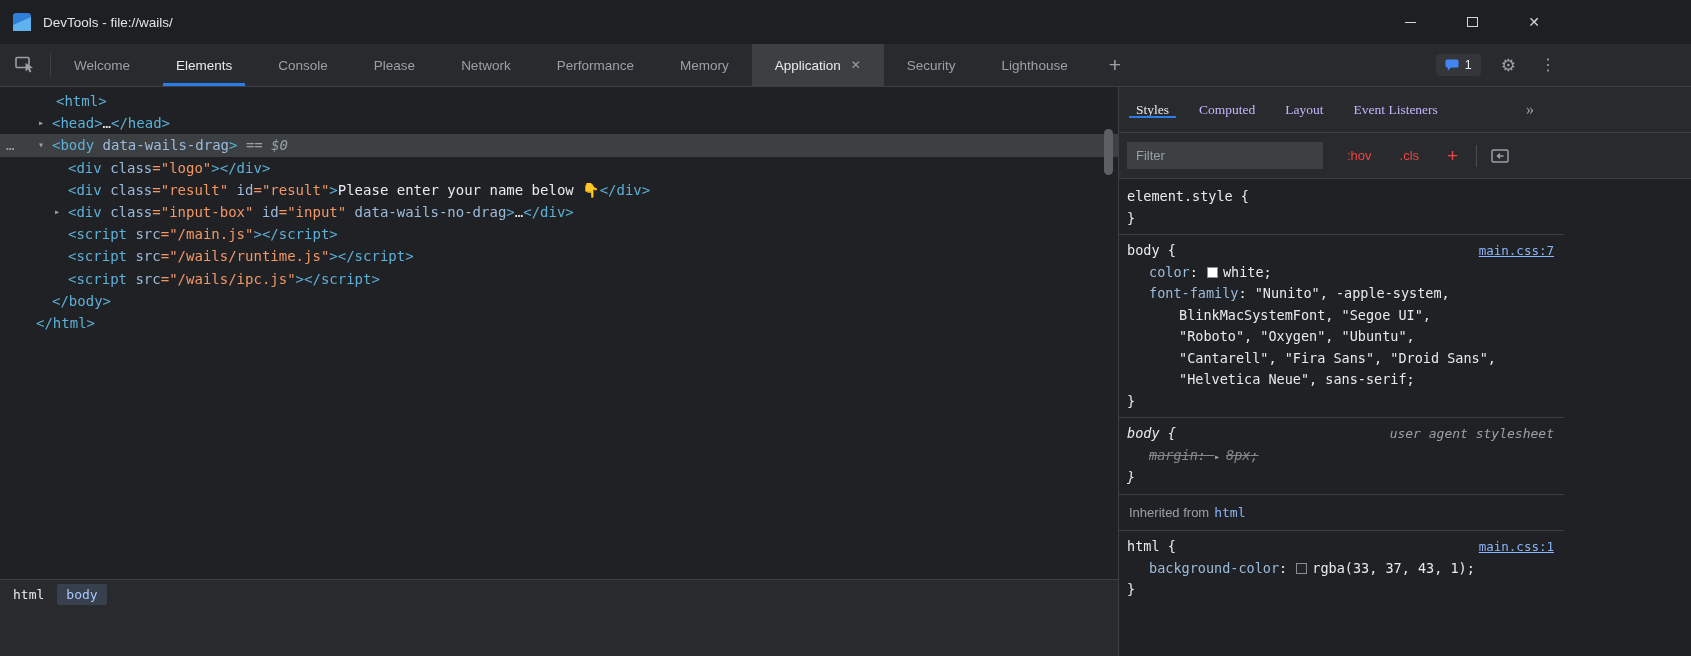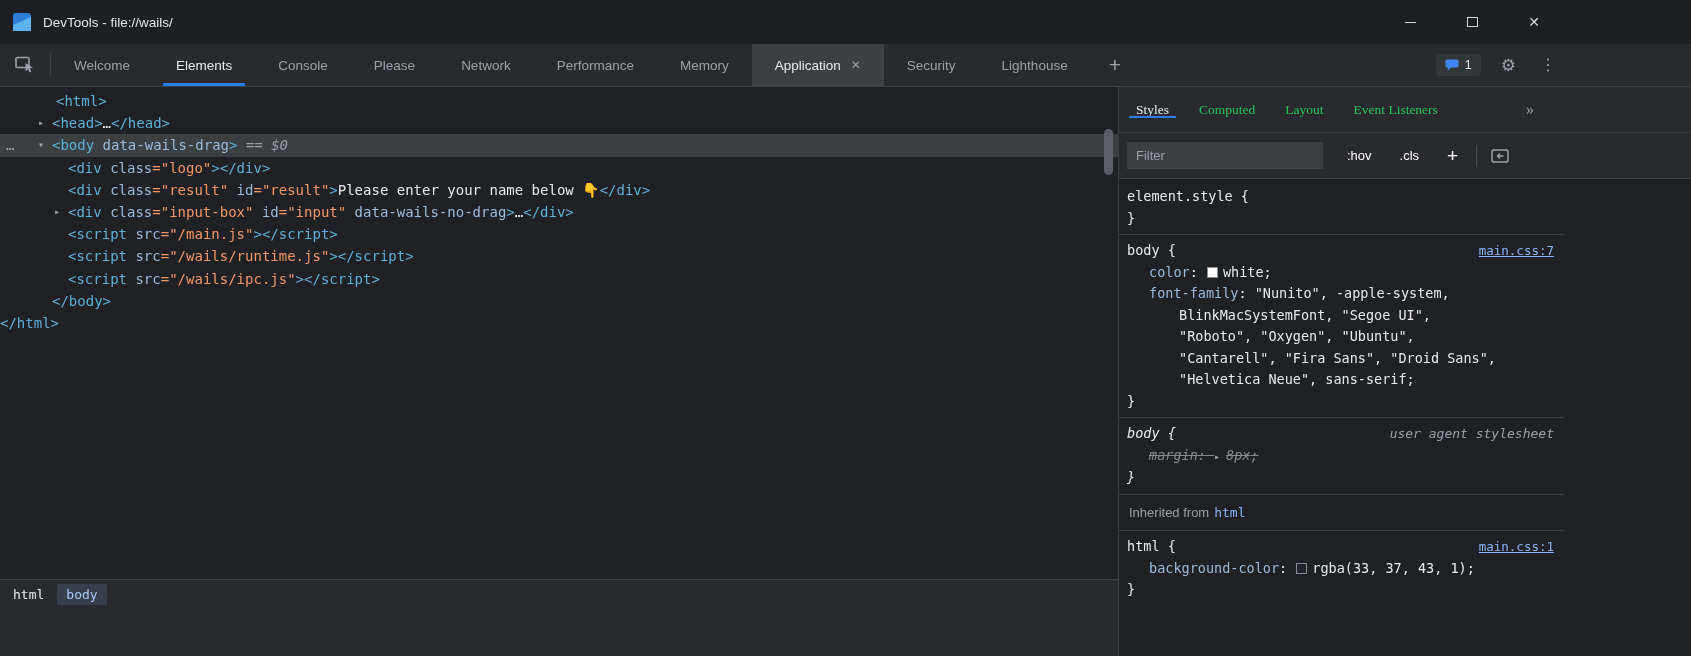--- a/index.html
+++ b/index.html
@@ -97,7 +97,7 @@
     display:flex; align-items:center; padding-left:2px; position:relative;font-family:Liberation Serif, serif;
   }
   .sp-tab {
-    padding:0 15px; font-size:13.5px; color:#22c55e;
+    padding:0 15px; font-size:13.5px; color:#c4b5fd;
     display:flex; align-items:center; position:relative; white-space:nowrap;
   }
   .sp-tab.selected { color:#e8eaed; }

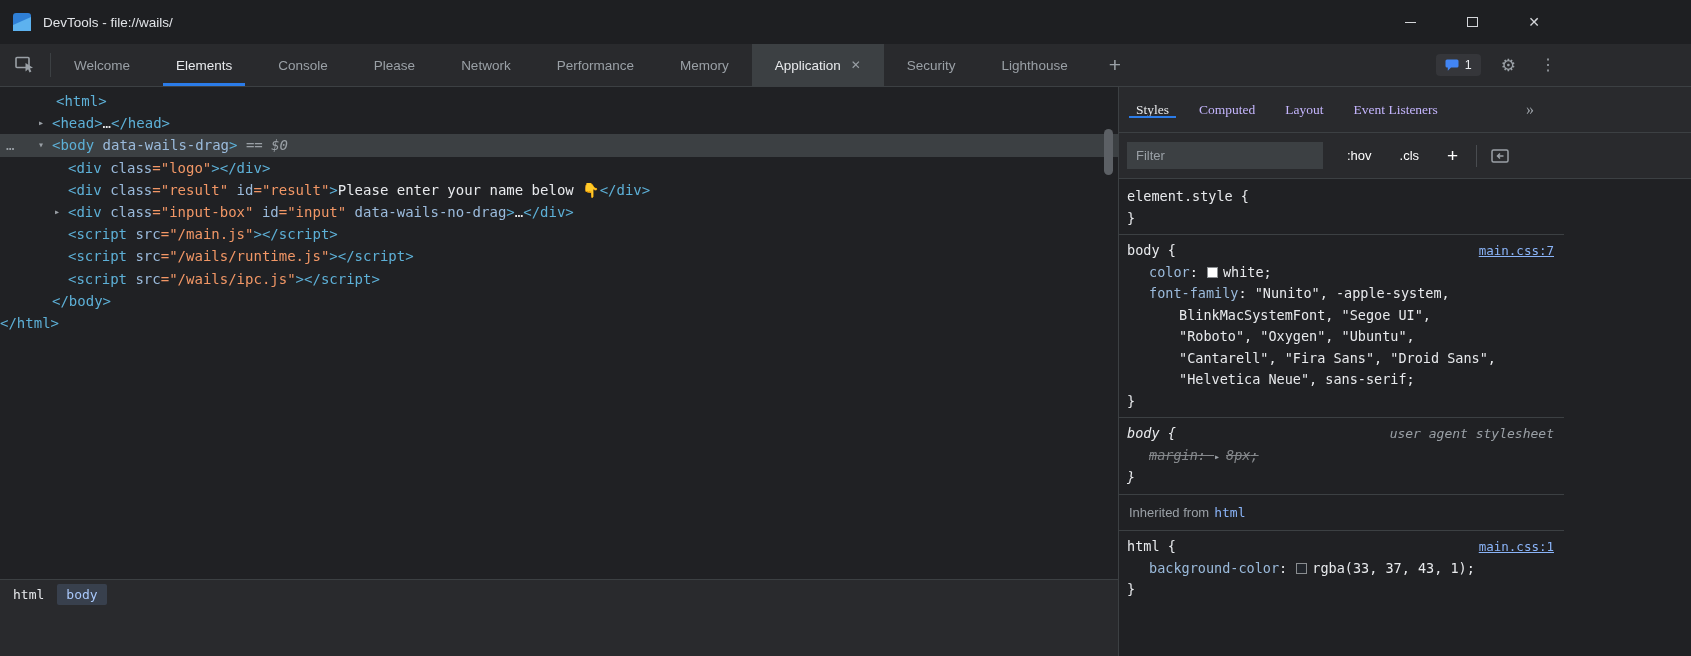--- a/index.html
+++ b/index.html
@@ -115,7 +115,7 @@
     font-family:"Liberation Sans", sans-serif;
   }
   .filter-input::placeholder { color:#9aa0a6; }
-  .tb-text { color:#ffffff; font-size:13px; }
+  .tb-text { color:#ef4444; font-size:13px; }
   .tb-hov { margin-left:24px; }
   .tb-cls { margin-left:28px; }
   .tb-plus { margin-left:28px; font-size:19px; font-weight:300; }

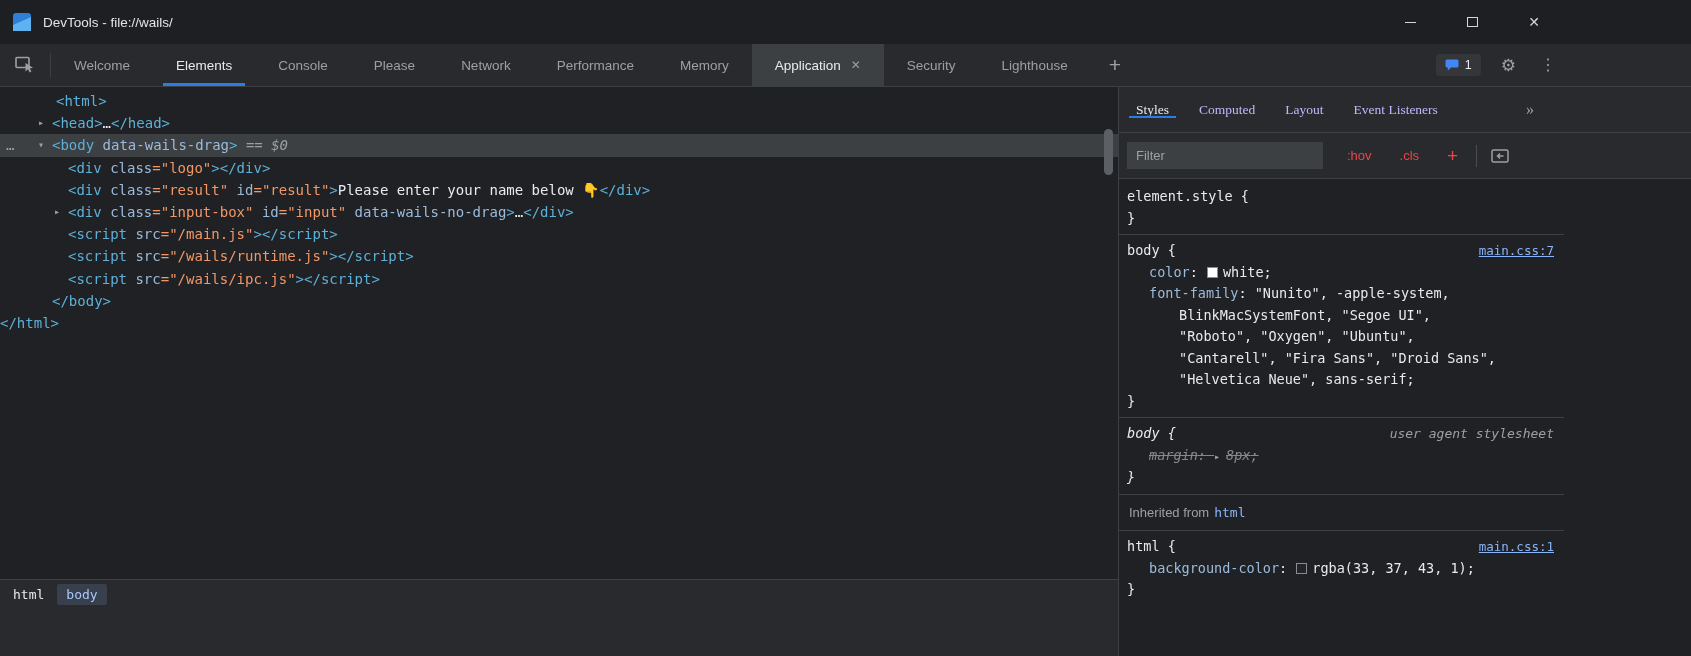--- a/index.html
+++ b/index.html
@@ -246,7 +246,7 @@
           <div class="tree-row" style="padding-left: 68px;"><span class="tk-t">&lt;script</span><span class="tk-a"> src</span><span class="tk-v">="/wails/runtime.js"</span><span class="tk-t">&gt;&lt;/script&gt;</span></div>
           <div class="tree-row" style="padding-left: 68px;"><span class="tk-t">&lt;script</span><span class="tk-a"> src</span><span class="tk-v">="/wails/ipc.js"</span><span class="tk-t">&gt;&lt;/script&gt;</span></div>
           <div class="tree-row" style="padding-left: 52px;"><span class="tk-t">&lt;/body&gt;</span></div>
-          <div class="tree-row" style=""><span class="tk-t">&lt;/html&gt;</span></div>
+          <div class="tree-row" style="padding-left: 36px;"><span class="tk-t">&lt;/html&gt;</span></div>
         </div>
       <div class="el-scroll"></div>
       <div id="breadcrumbs" class="breadcrumbs">

